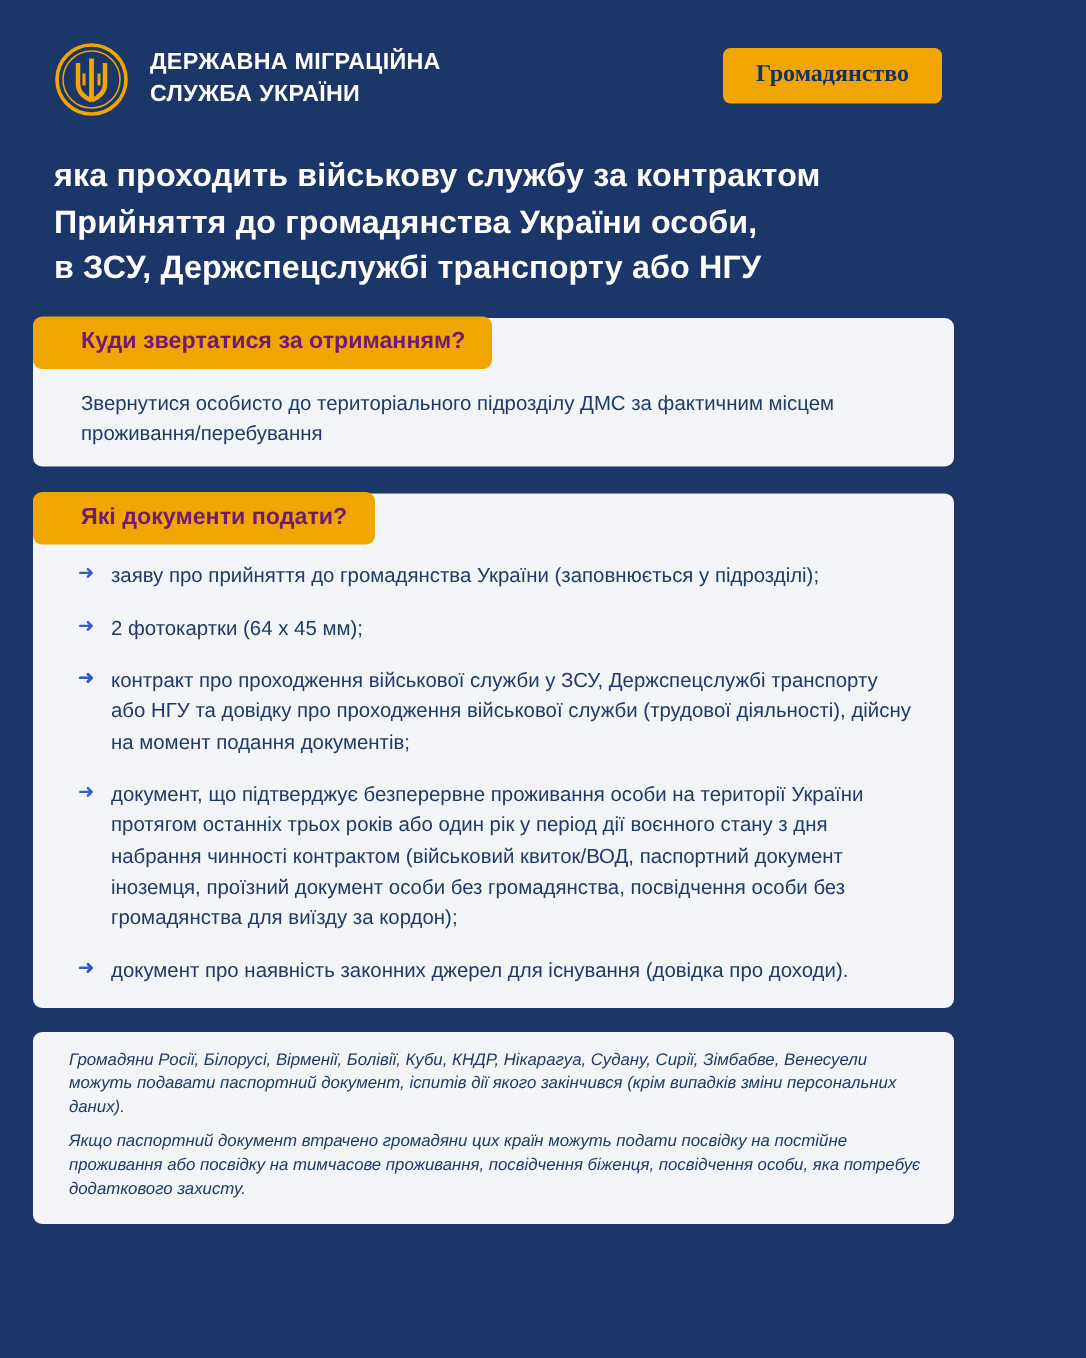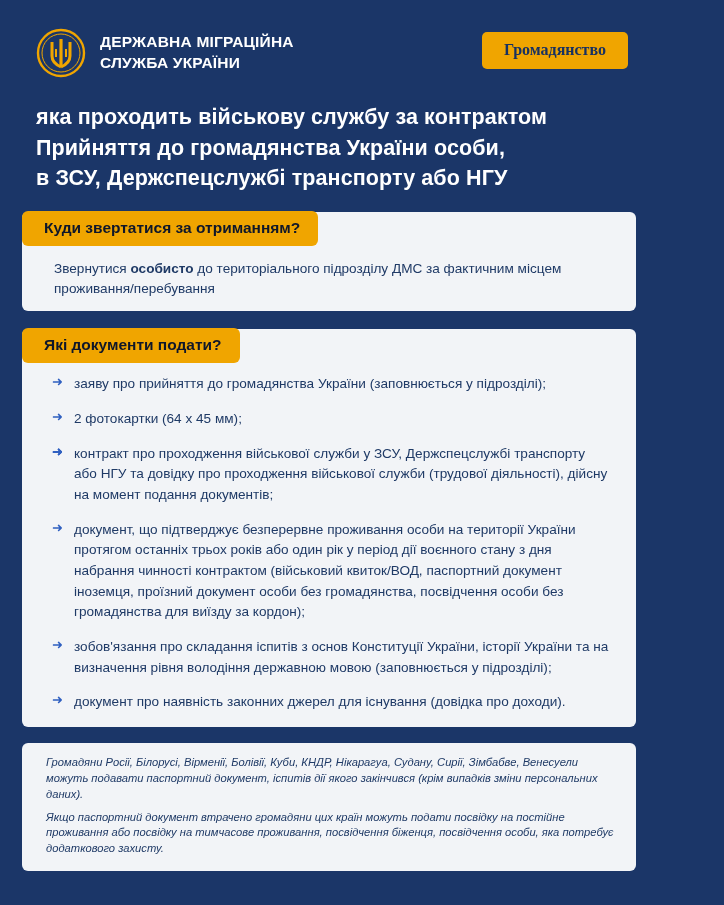--- a/index.html
+++ b/index.html
@@ -81,10 +81,10 @@
   .section-tab {
     display: inline-block;
     background: #f0a500;
-    color: #0f172a;
+    color: #701a75;
     font-size: 15.5px;
     font-weight: bold;
-    padding: 8px 18px 9px 22px;
+    padding: 8px 18px 9px 32px;
     border-radius: 6px;
     position: relative;
     top: -1px;

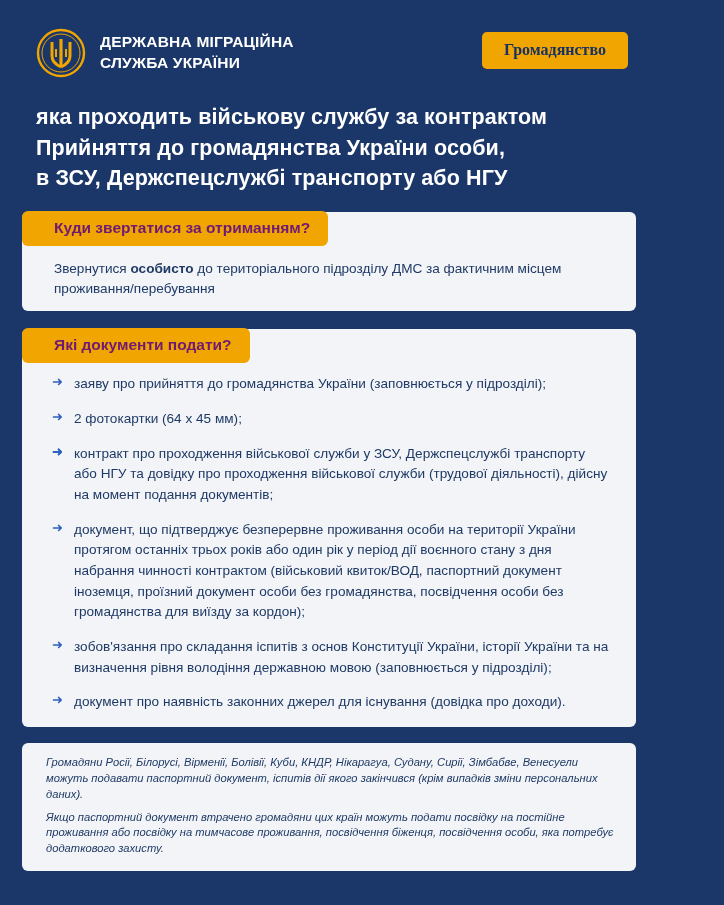--- a/index.html
+++ b/index.html
@@ -97,7 +97,7 @@
     line-height: 1.5;
   }
   .section-body b {
-    font-weight: bold;
+    font-weight: normal;
   }
 
   

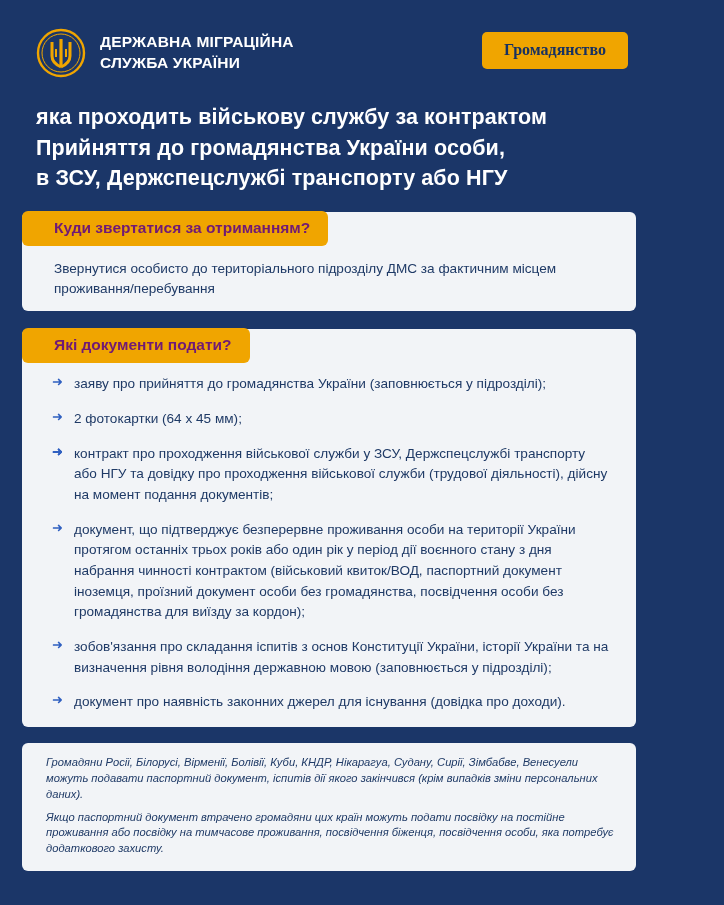--- a/index.html
+++ b/index.html
@@ -213,7 +213,6 @@
       </li>
       <li>
         <span class="arrow">➜</span>
-        <span>зобов'язання про складання іспитів з основ Конституції України, історії України та на визначення рівня володіння державною мовою  (заповнюється у підрозділі);</span>
       </li>
       <li>
         <span class="arrow">➜</span>

